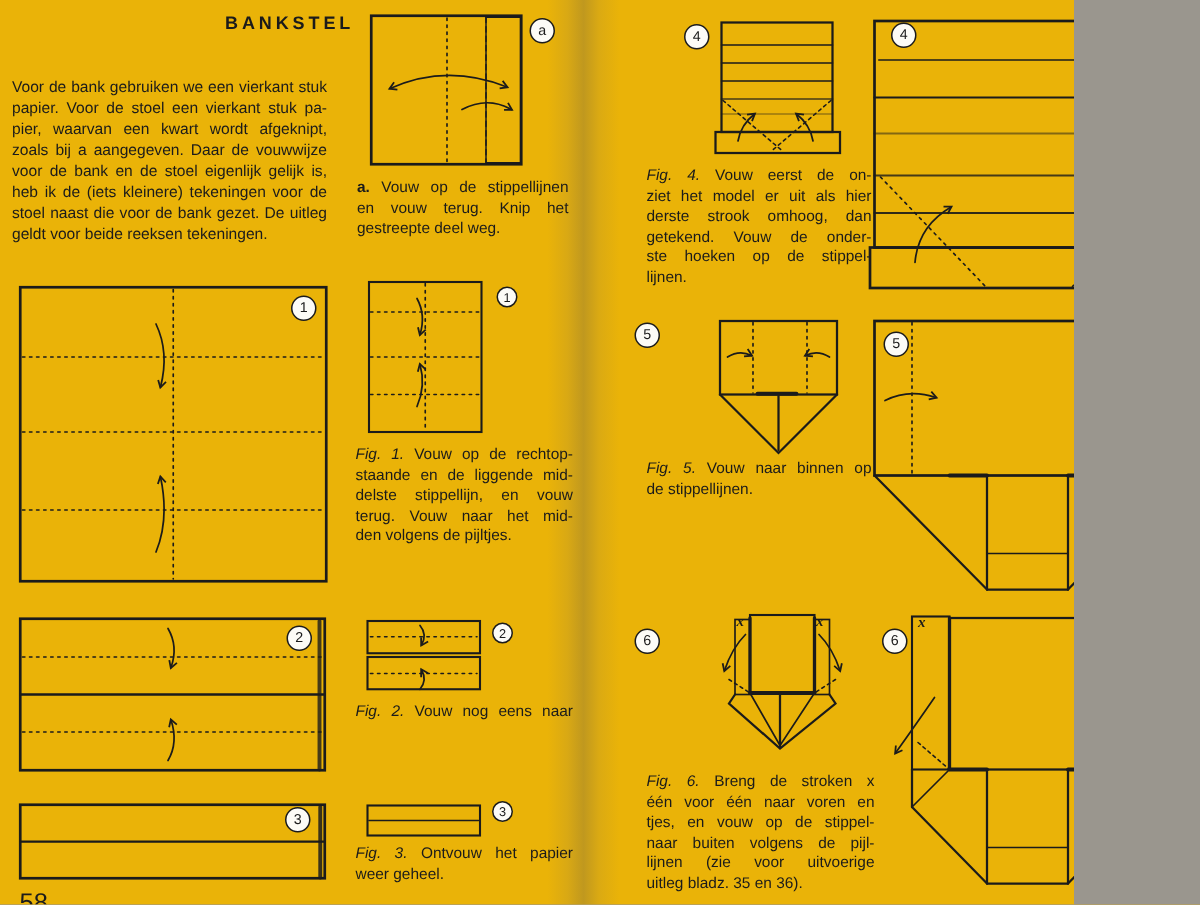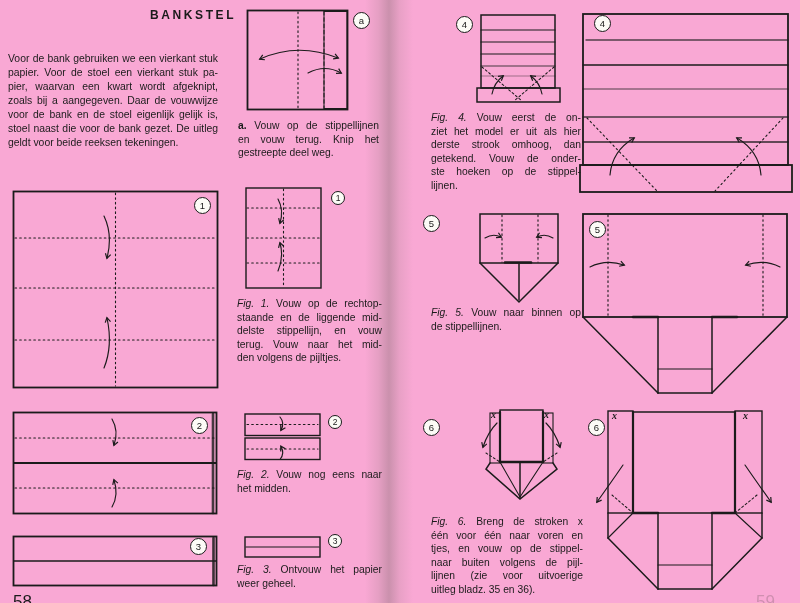--- a/index.html
+++ b/index.html
@@ -4,8 +4,8 @@
 <style>
   html,body { margin:0; padding:0; background:#9a968e; }
   .scan {
-    position:relative; width:800px; height:603px; overflow:hidden;
-    background:#f9a8d4; color:#1b1b1b;
+    position:relative; width:716px; height:603px; overflow:hidden;
+    background:#eab308; color:#1b1b1b;
     font-family:"Liberation Sans", sans-serif;
   }
   .gutter {

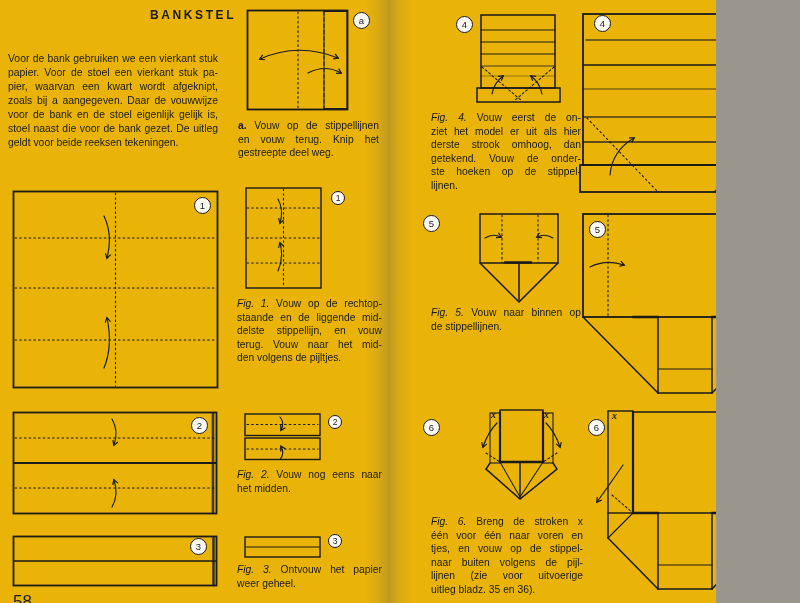--- a/index.html
+++ b/index.html
@@ -76,6 +76,7 @@
     <div class="ln">pier, waarvan een kwart wordt afgeknipt,</div>
     <div class="ln">zoals bij a aangegeven. Daar de vouwwijze</div>
     <div class="ln">voor de bank en de stoel eigenlijk gelijk is,</div>
+    <div class="ln">heb ik de (iets kleinere) tekeningen voor de</div>
     <div class="ln">stoel naast die voor de bank gezet. De uitleg</div>
     <div class="ln last">geldt voor beide reeksen tekeningen.</div>
   </div>

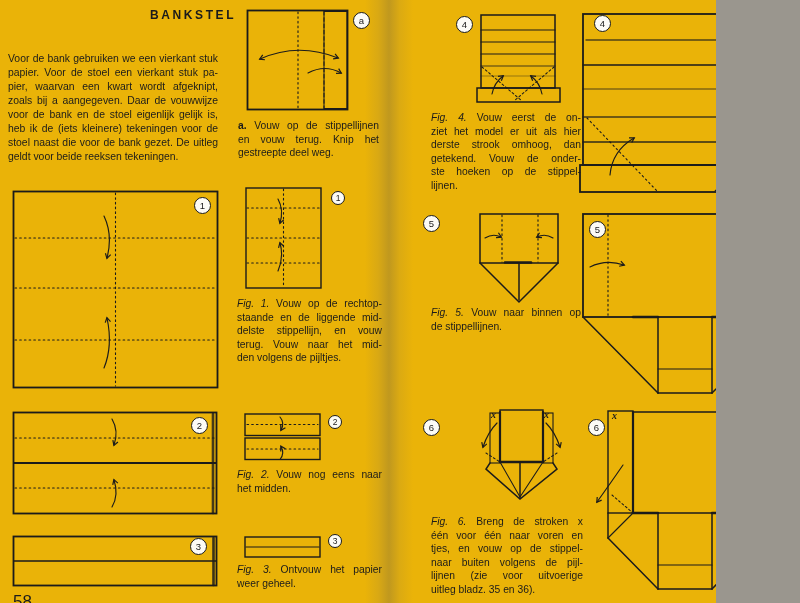--- a/index.html
+++ b/index.html
@@ -150,7 +150,6 @@
 
   <div class="cap" style="left:237px;top:468px;width:145px">
     <div class="ln"><span class="lead-i">Fig. 2.</span> <span>Vouw nog eens naar</span></div>
-    <div class="ln last">het midden.</div>
   </div>
 
   <svg class="sv" style="left:12px;top:535px" width="207" height="53" viewBox="0 0 207 53">

